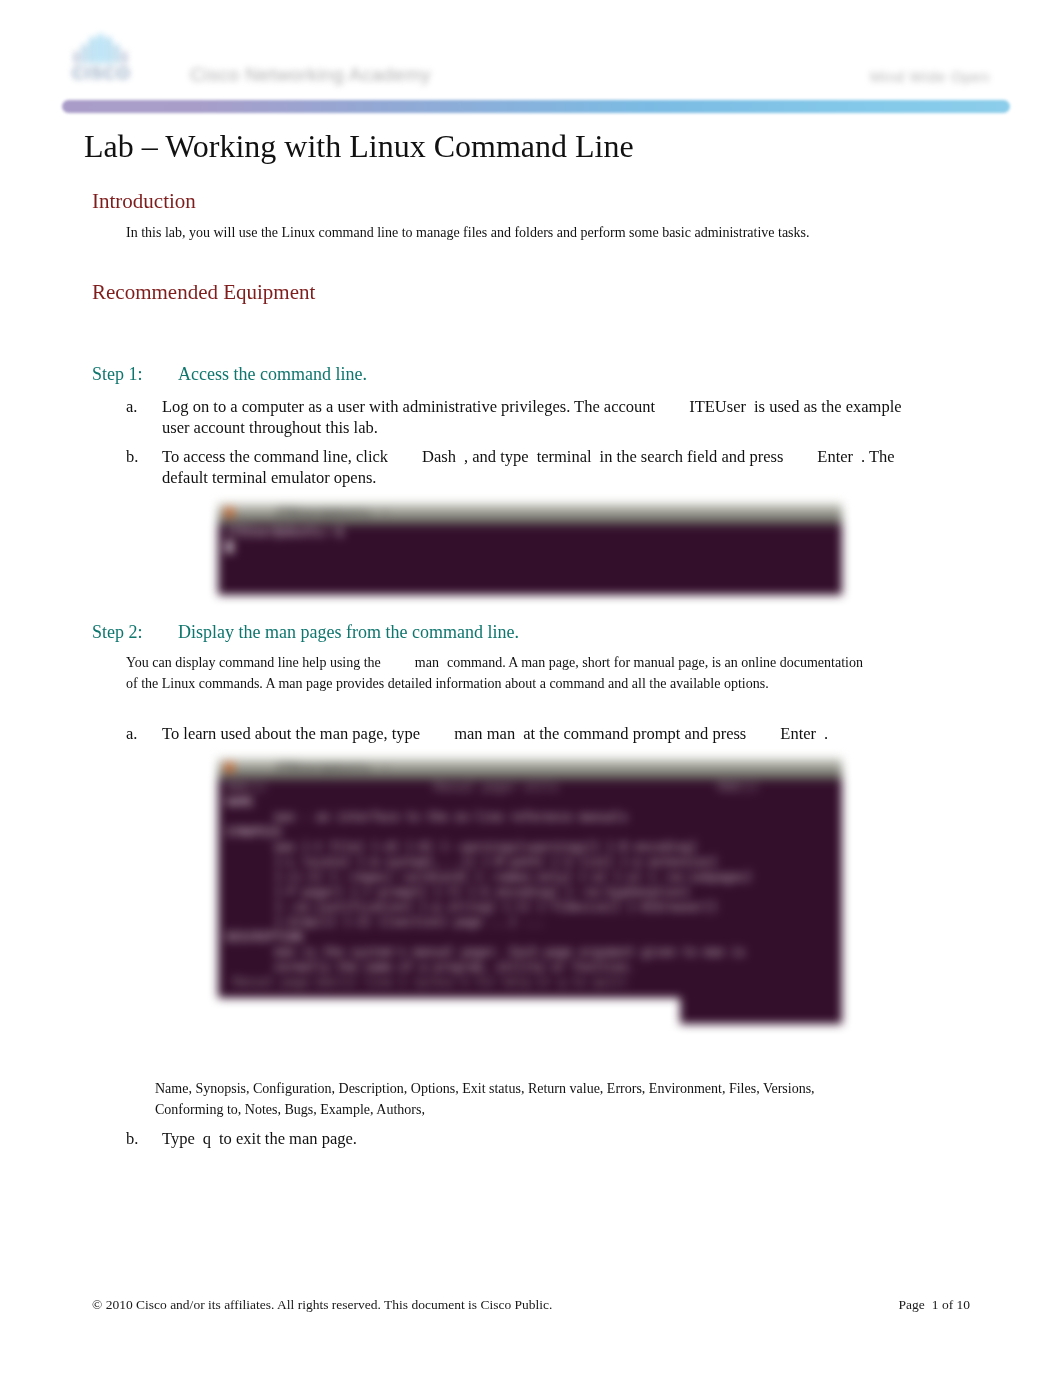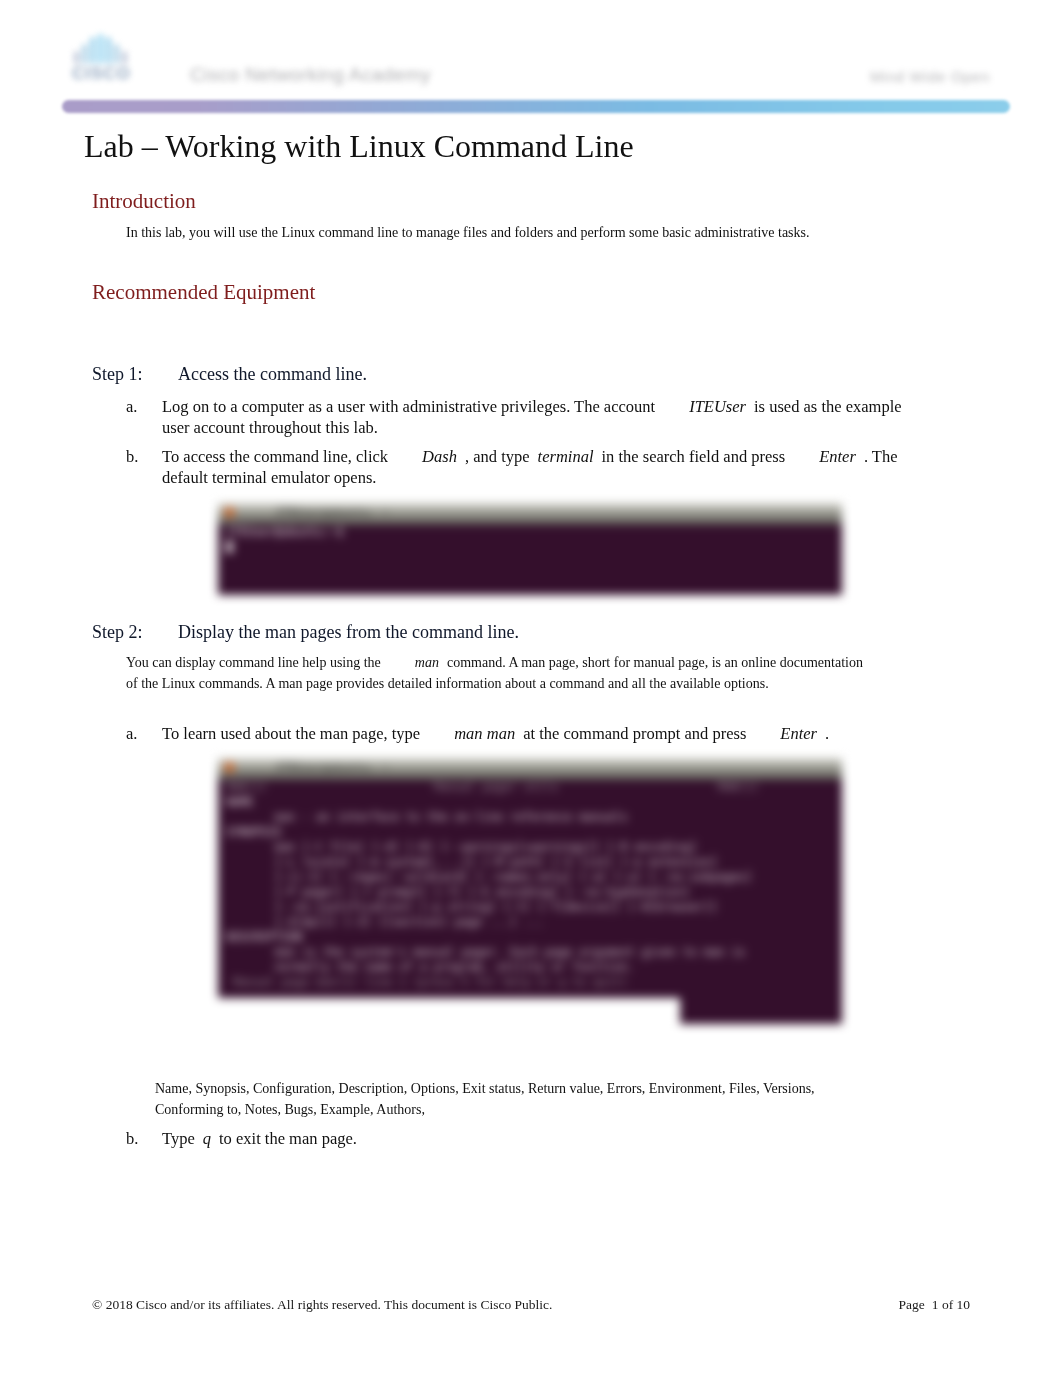--- a/index.html
+++ b/index.html
@@ -140,7 +140,7 @@
     left: 92px;
     font-size: 18px;
     line-height: 24px;
-    color: #0f172a;
+    color: #0f766e;
     white-space: nowrap;
   }
   .step-head .step-label {

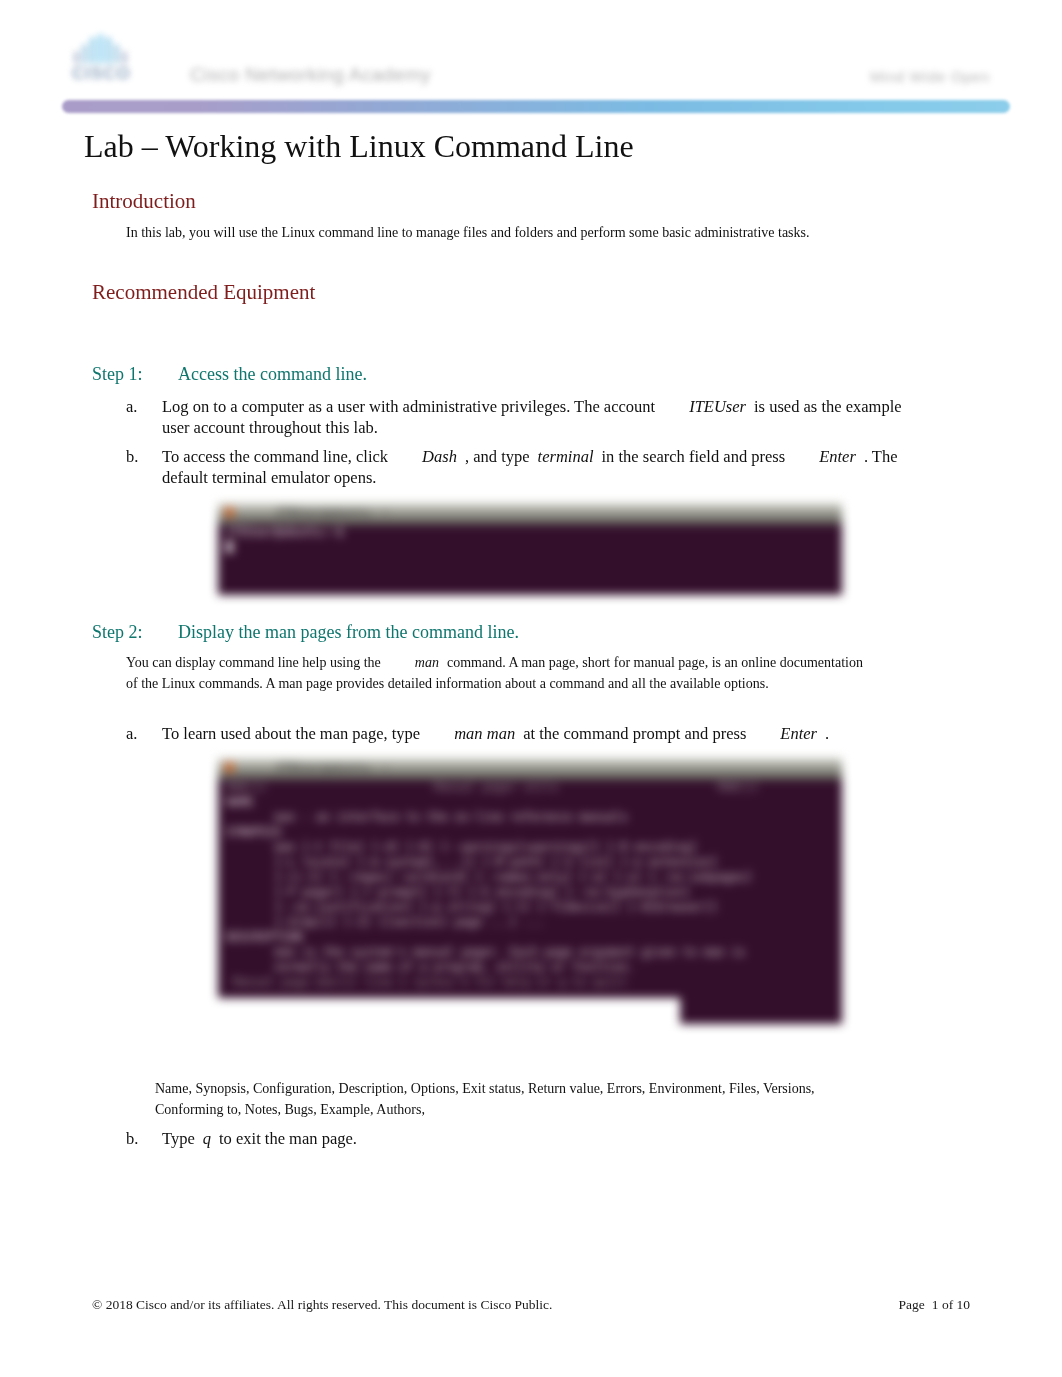--- a/index.html
+++ b/index.html
@@ -178,7 +178,6 @@
   }
   .kbd {
     white-space: nowrap;
-    font-style: italic;
   }
 
   

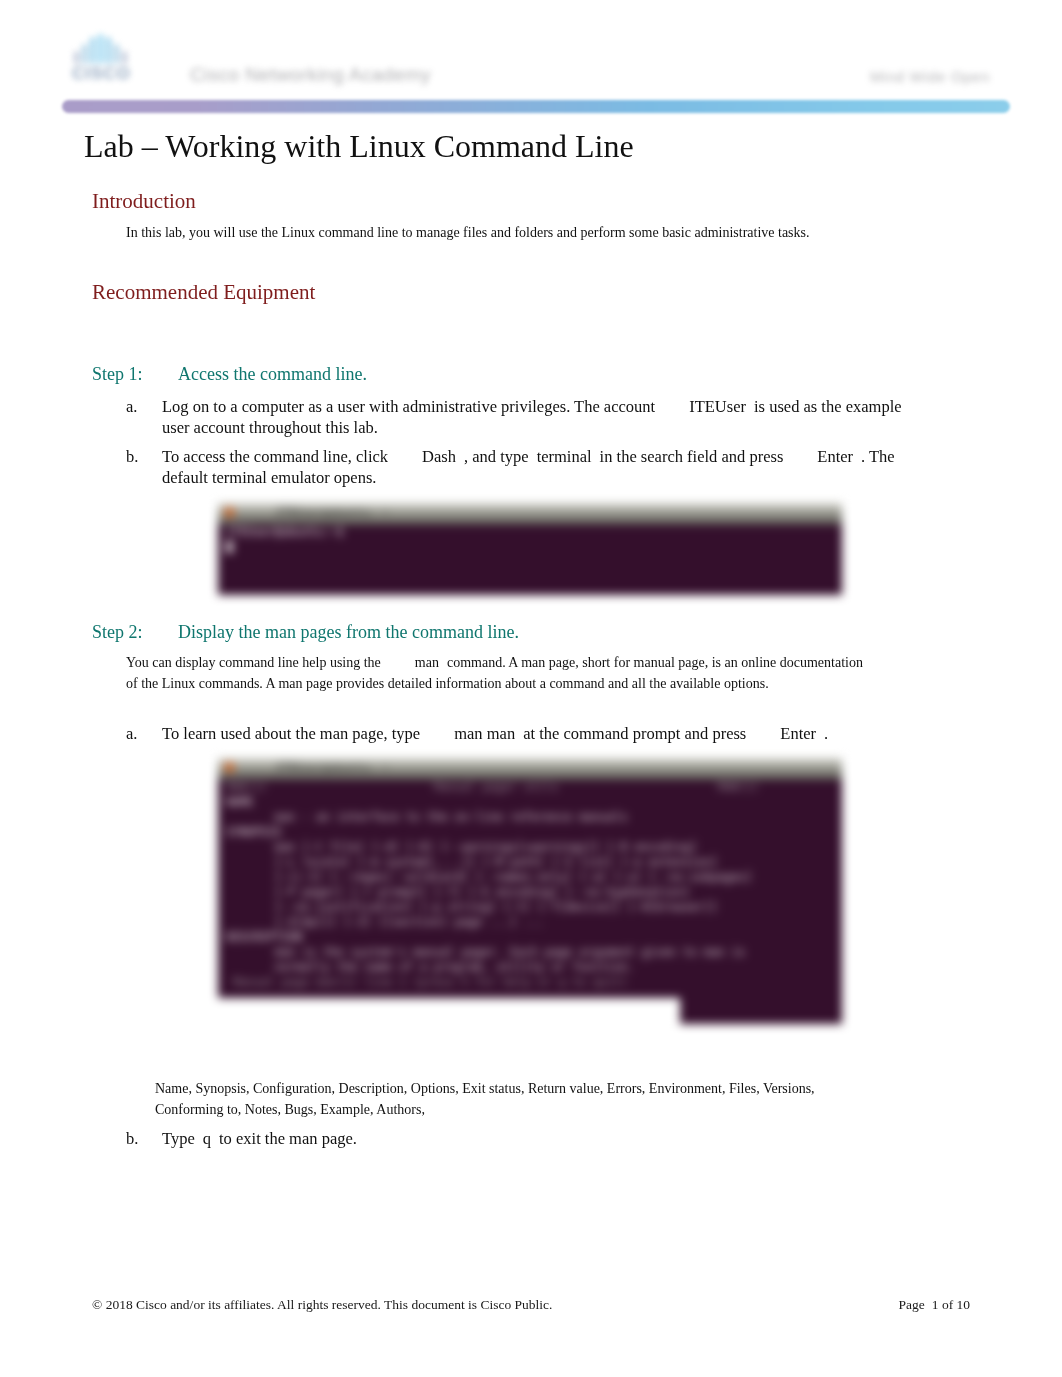--- a/index.html
+++ b/index.html
@@ -392,7 +392,7 @@
   </div>
 
   <div class="footer">
-    <span class="left">© 2018 Cisco and/or its affiliates. All rights reserved. This document is Cisco Public.</span>
+    <span class="left">© 2010 Cisco and/or its affiliates. All rights reserved. This document is Cisco Public.</span>
     <span class="right"><span>Page</span><span class="pg-gap"></span><span>1</span> <span>of</span> <span>10</span></span>
   </div>
 

